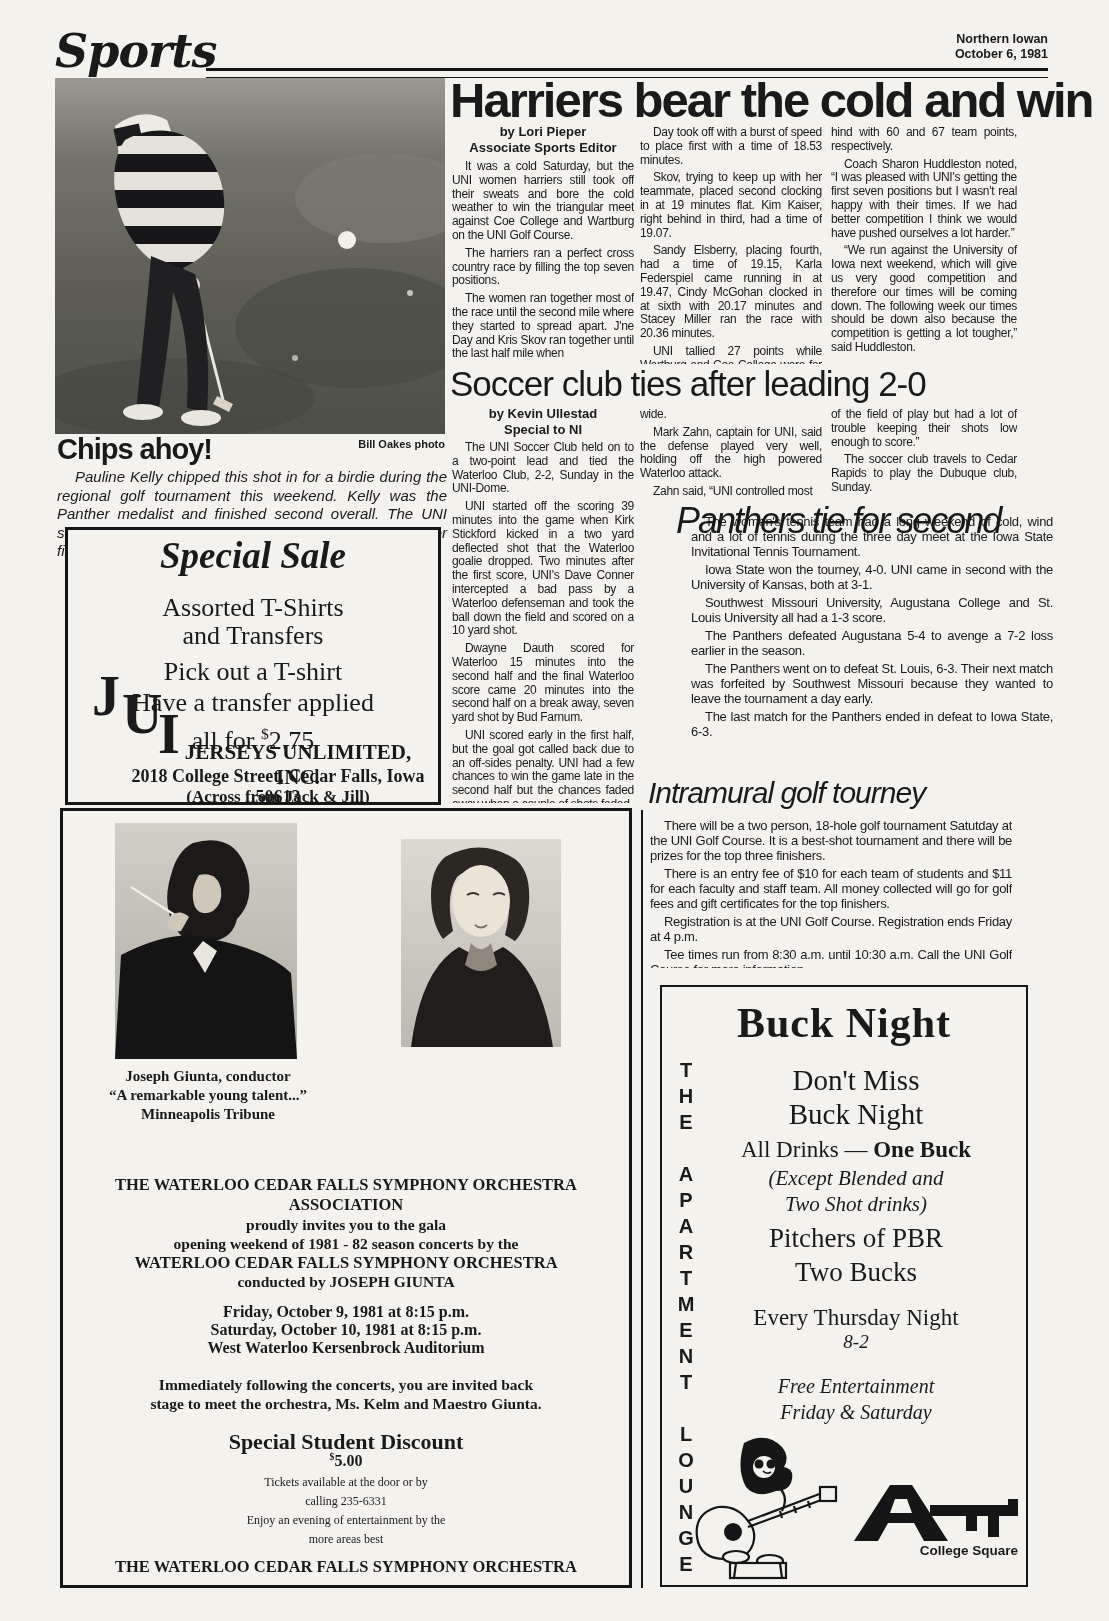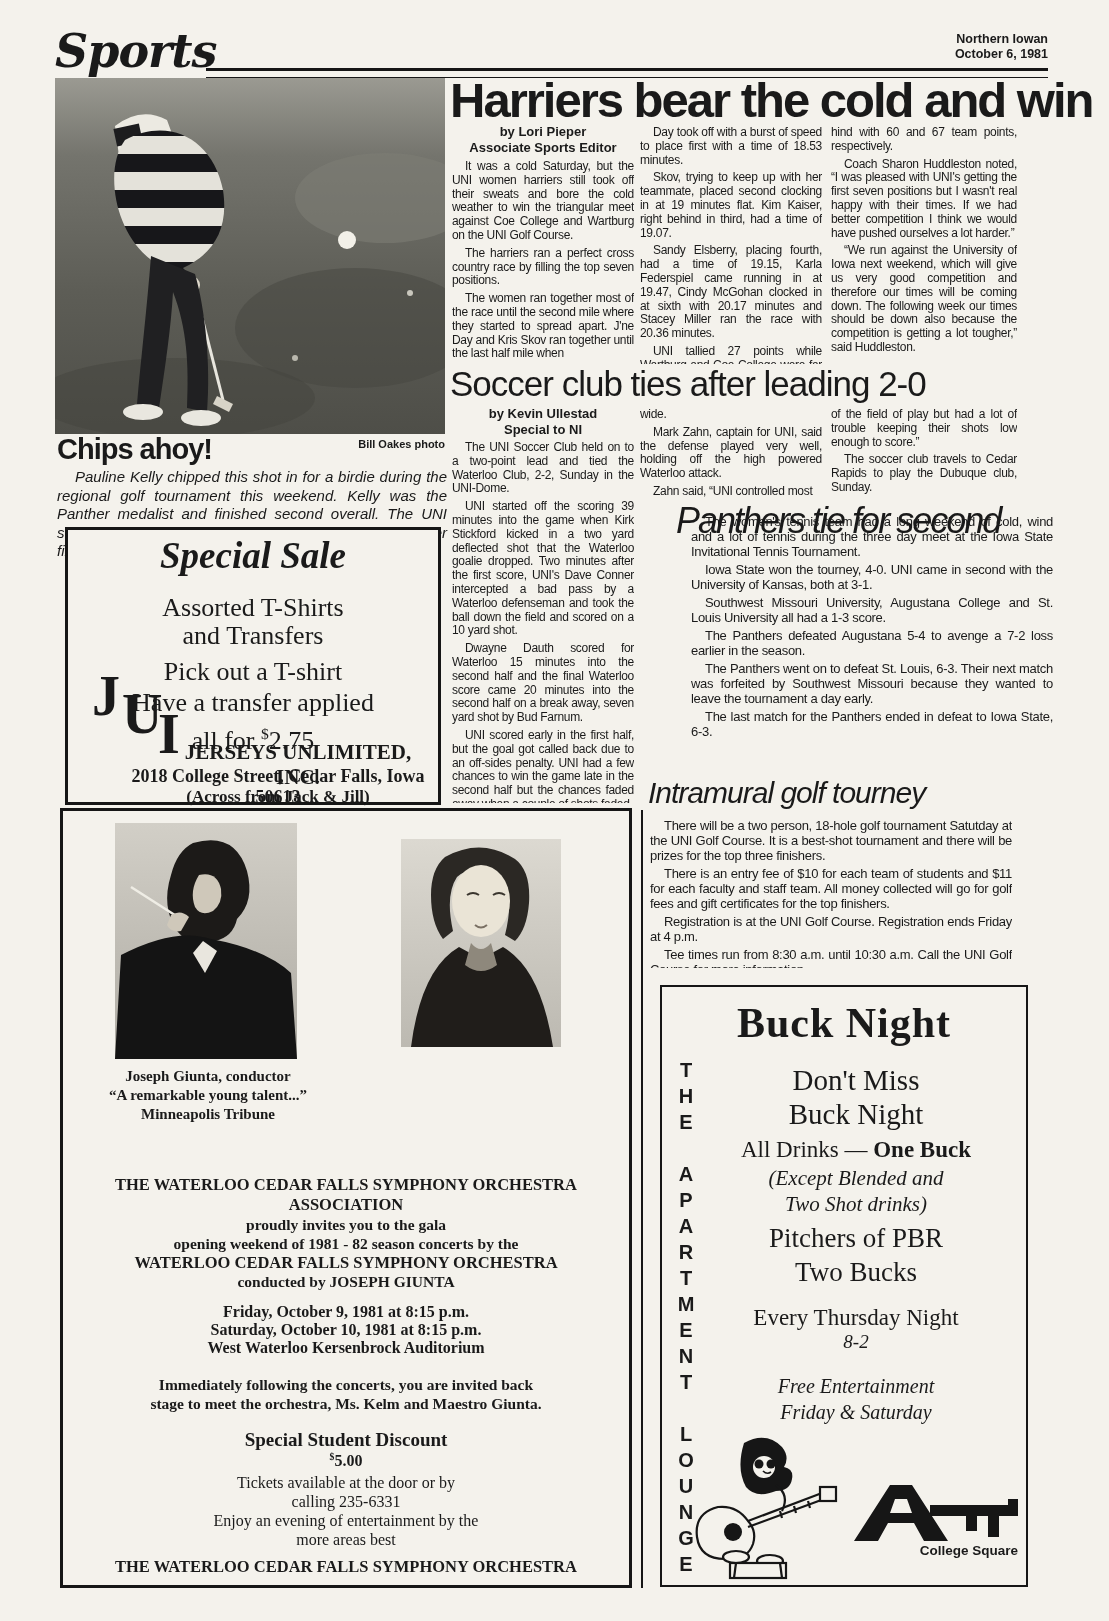--- a/index.html
+++ b/index.html
@@ -254,7 +254,7 @@
       <div>Immediately following the concerts, you are invited back</div>
       <div>stage to meet the orchestra, Ms. Kelm and Maestro Giunta.</div>
     </div>
-    <div class="abs sym-line" style="left:0;top:618px;width:100%;font-size:19px;">Special Student Discount</div>
+    <div class="abs sym-line" style="left:0;top:618px;width:100%;font-size:22px;">Special Student Discount</div>
     <div class="abs sym-line" style="left:0;top:640px;width:100%;font-size:16px;"><sup class="cur">$</sup><span>5.00</span></div>
     <div class="abs sym-line" style="left:0;top:662px;width:100%;font-size:16px;line-height:19px;font-weight:normal;">
       <div>Tickets available at the door or by</div>

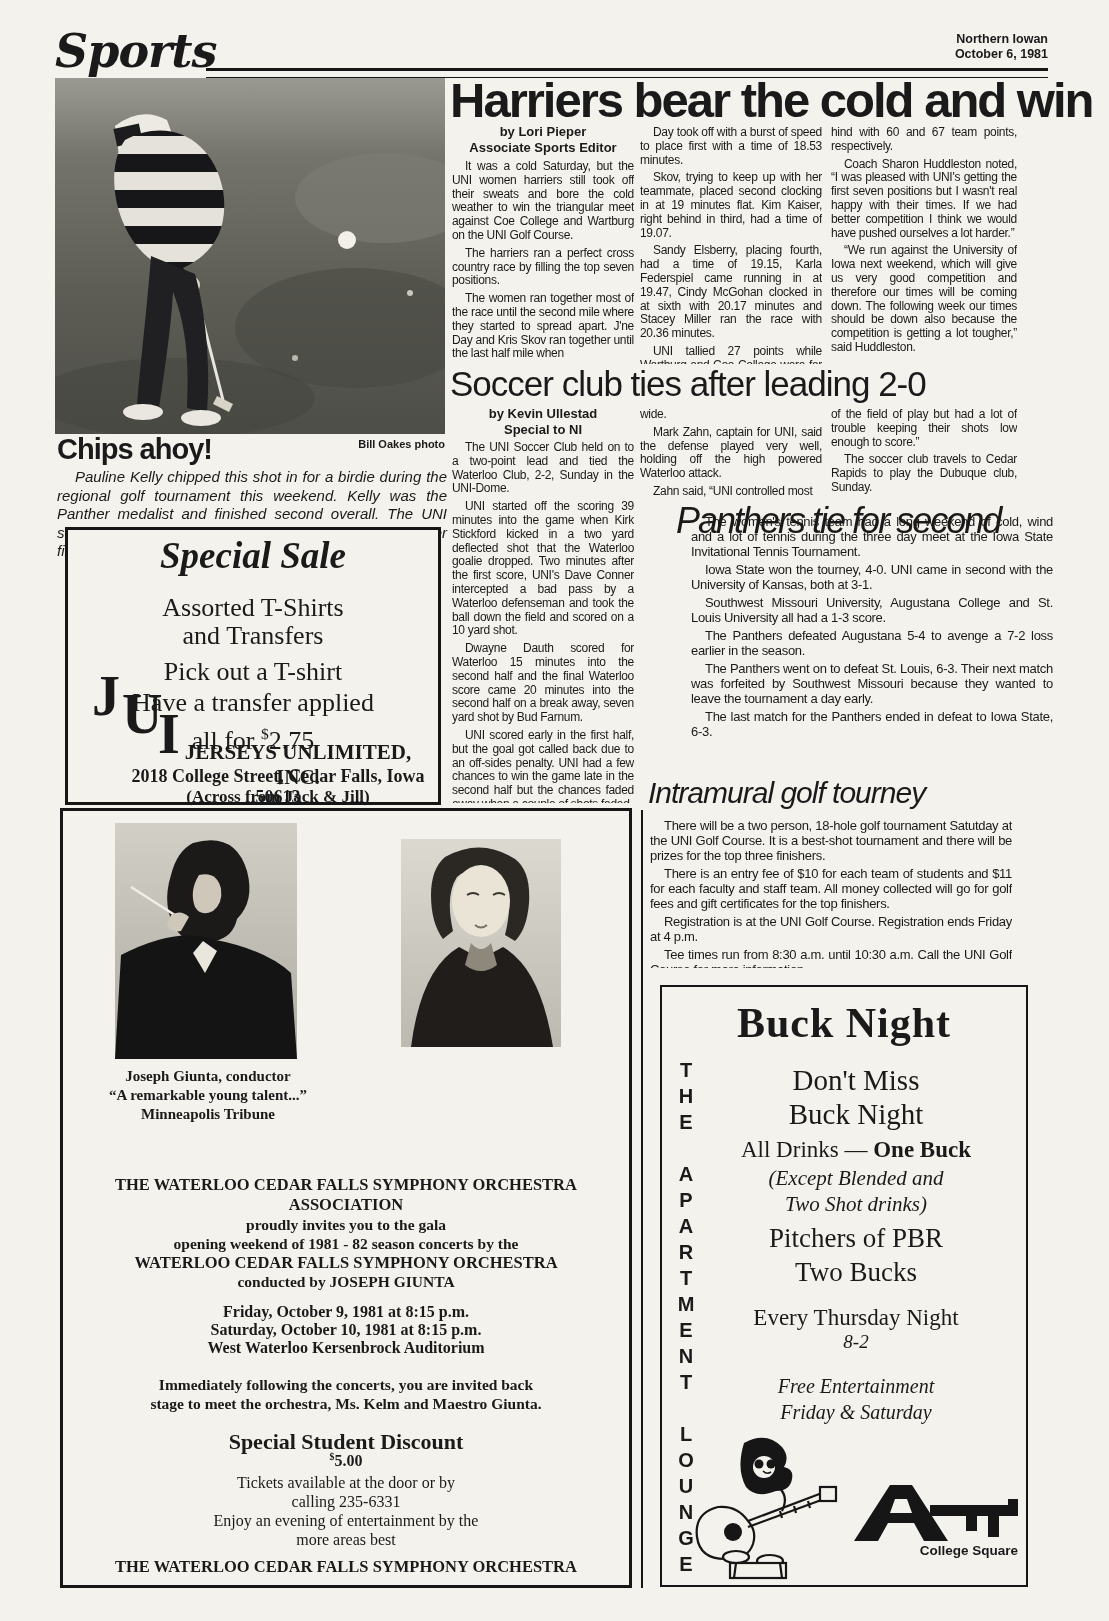--- a/index.html
+++ b/index.html
@@ -256,7 +256,7 @@
     </div>
     <div class="abs sym-line" style="left:0;top:618px;width:100%;font-size:22px;">Special Student Discount</div>
     <div class="abs sym-line" style="left:0;top:640px;width:100%;font-size:16px;"><sup class="cur">$</sup><span>5.00</span></div>
-    <div class="abs sym-line" style="left:0;top:662px;width:100%;font-size:16px;line-height:19px;font-weight:normal;">
+    <div class="abs sym-line" style="left:0;top:662px;width:100%;font-size:12px;line-height:19px;font-weight:normal;">
       <div>Tickets available at the door or by</div>
       <div>calling 235-6331</div>
       <div>Enjoy an evening of entertainment by the</div>

